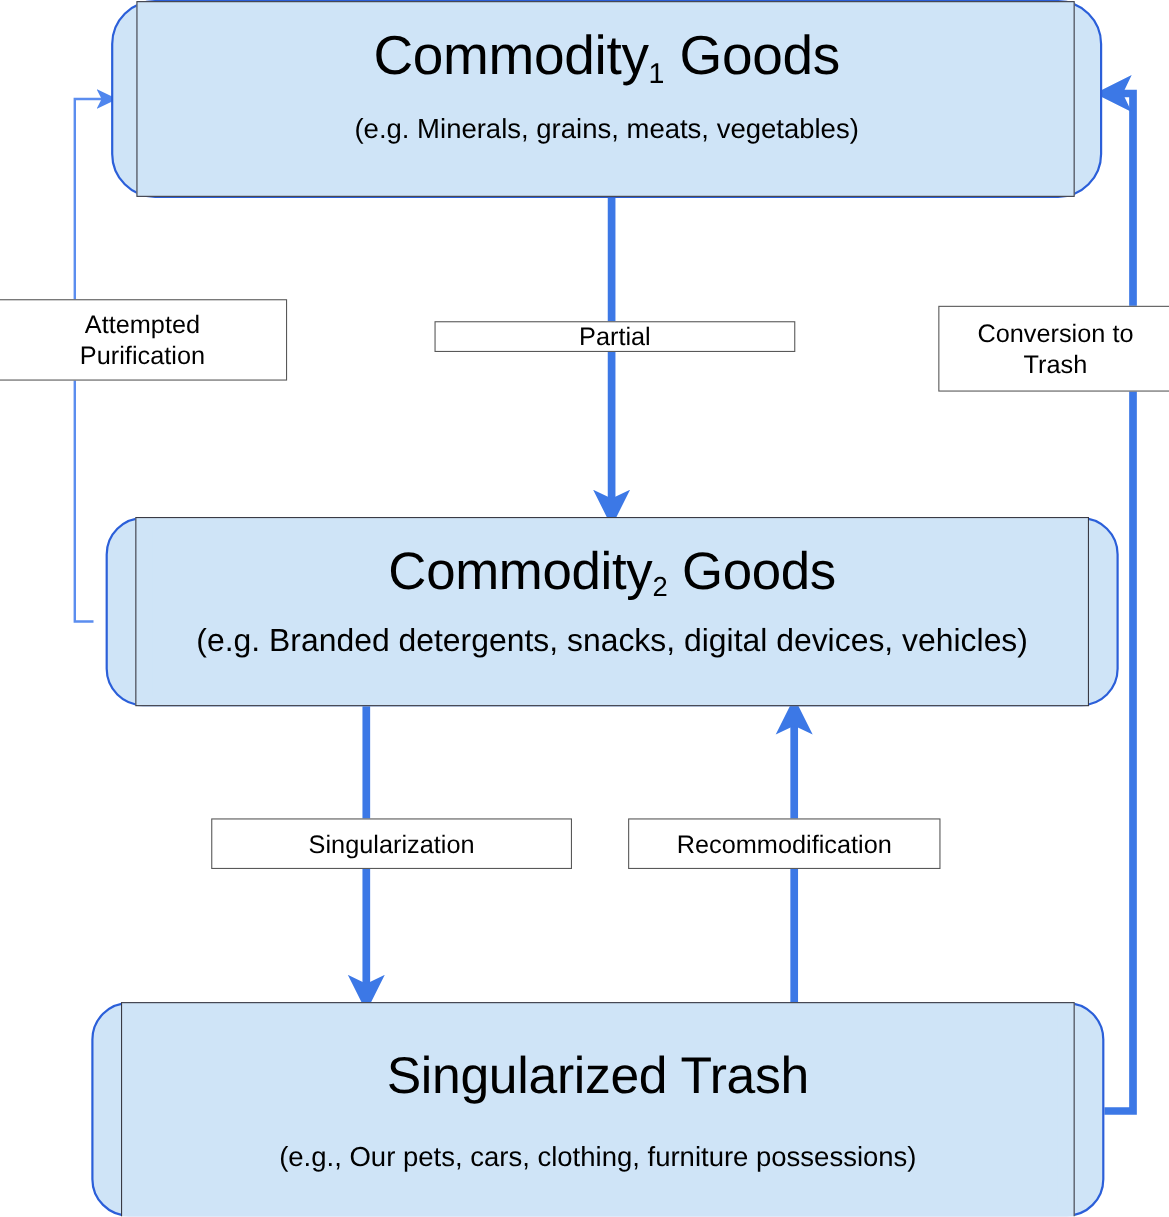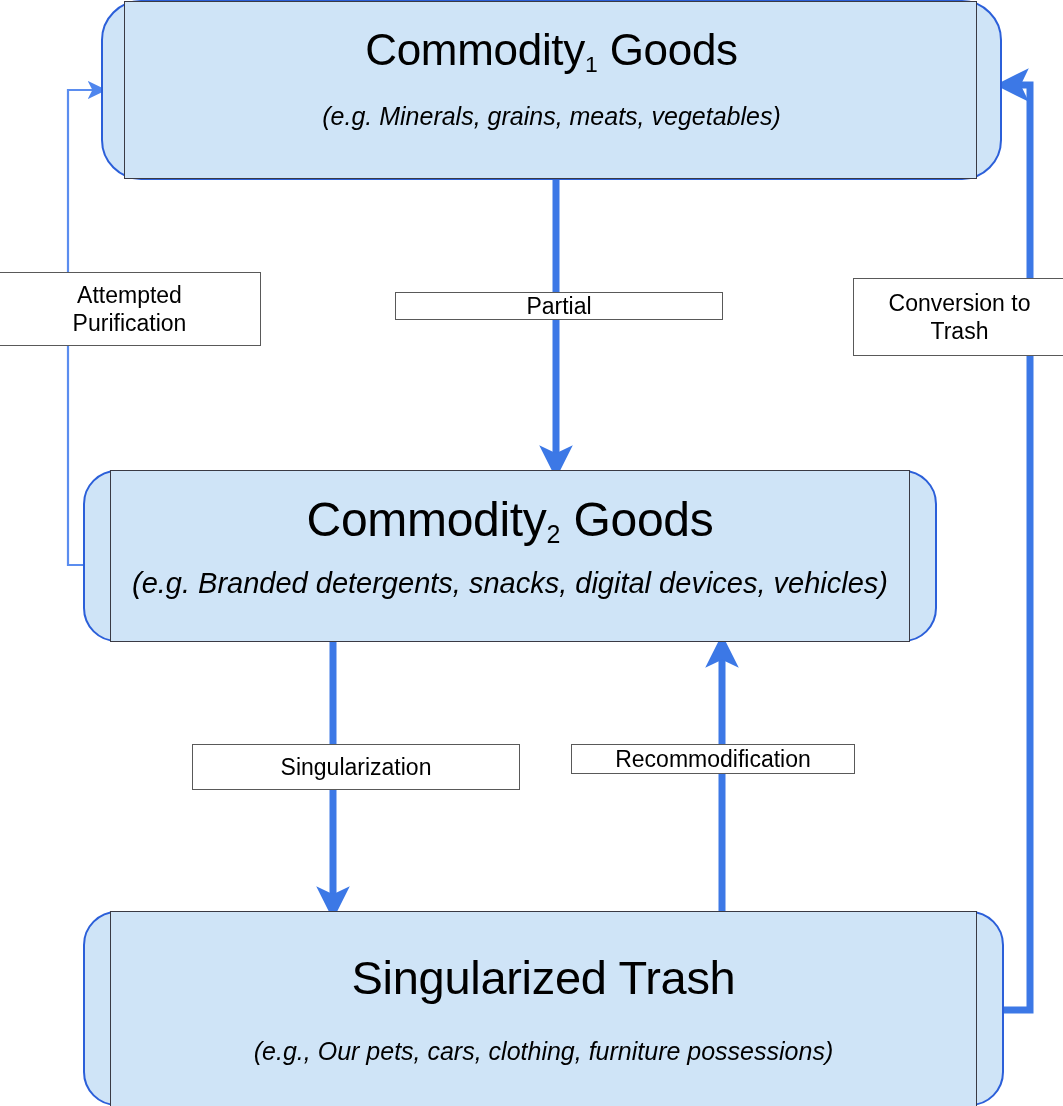--- a/index.html
+++ b/index.html
@@ -91,7 +91,7 @@
   #stage-commodity1 .capsule { border-radius: 40px; }
   #stage-commodity1 .inner   { left: 23px; top: 1px; right: 25px; bottom: 1px; }
   #stage-commodity1 .labels  { top: 19px; }
-  #stage-commodity1 .title    { font-size: 44px; line-height: 62px; }
+  #stage-commodity1 .title    { font-size: 50px; line-height: 62px; }
   #stage-commodity1 .subtitle { font-size: 25px; line-height: 34px; margin-top: 11px; }
 
   #stage-commodity2 { left: 83px; top: 470px;  width: 854px; height: 172px; }

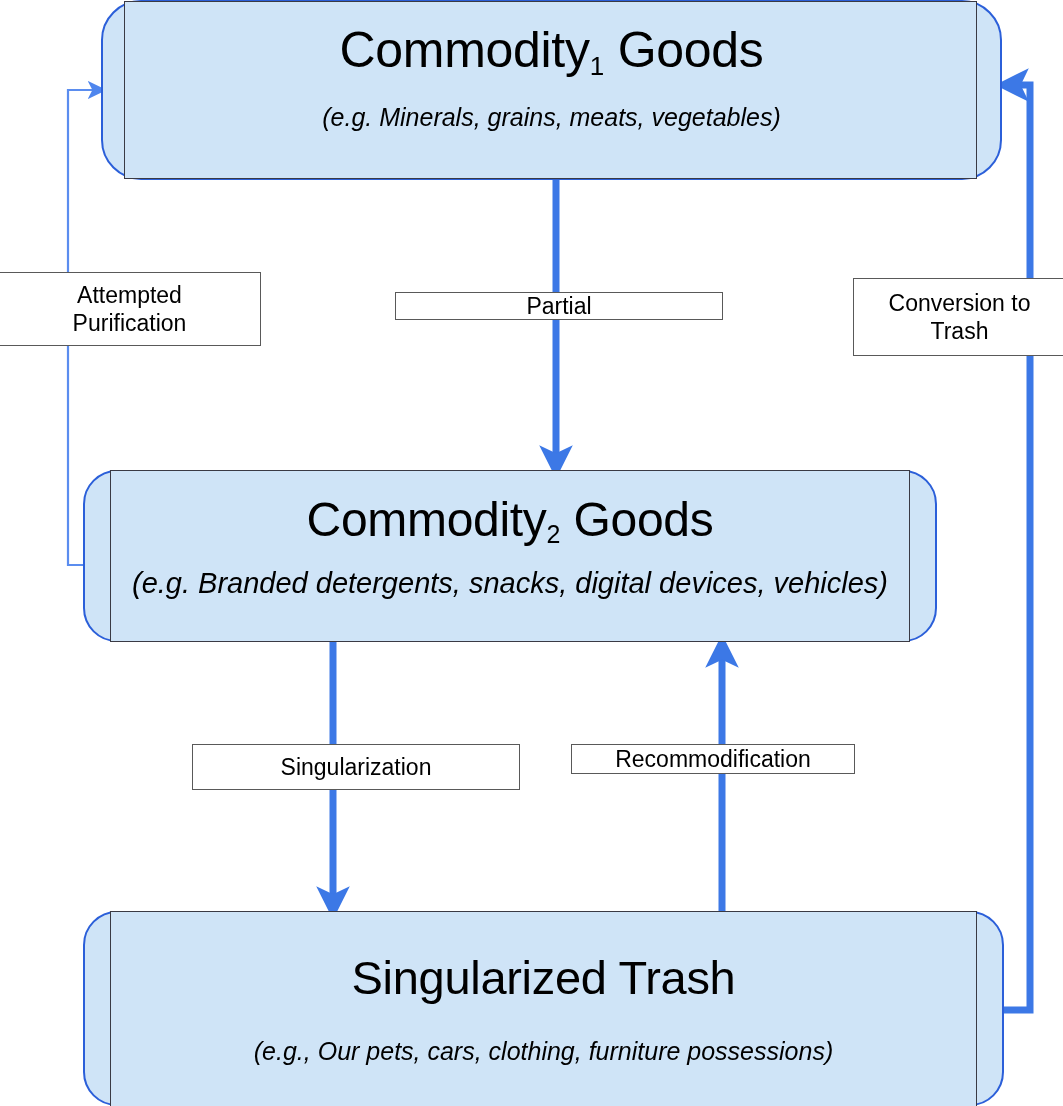--- a/index.html
+++ b/index.html
@@ -83,7 +83,6 @@
     color: #000000;
     font-weight: 400;
     white-space: nowrap;
-    font-style: italic;
   }
 
   

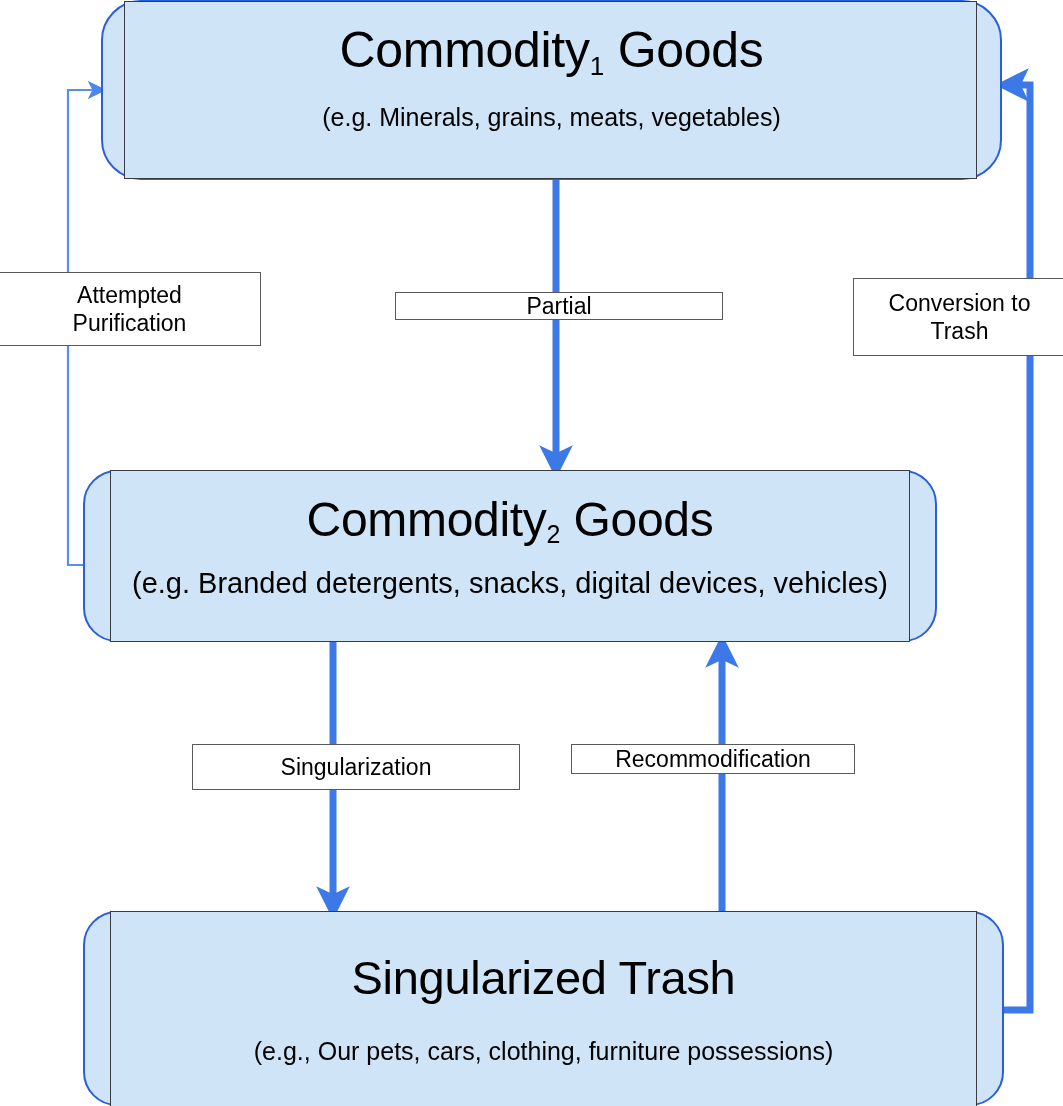--- a/index.html
+++ b/index.html
@@ -93,7 +93,7 @@
   #stage-commodity1 .title    { font-size: 50px; line-height: 62px; }
   #stage-commodity1 .subtitle { font-size: 25px; line-height: 34px; margin-top: 11px; }
 
-  #stage-commodity2 { left: 83px; top: 470px;  width: 854px; height: 172px; }
+  #stage-commodity2 { left: 96px; top: 470px;  width: 921px; height: 172px; }
   #stage-commodity2 .capsule { border-radius: 34px; }
   #stage-commodity2 .inner   { left: 27px; top: 0px; right: 27px; bottom: 0px; }
   #stage-commodity2 .panel   { left: 42px; top: 9px; right: 43px; bottom: 10px; }

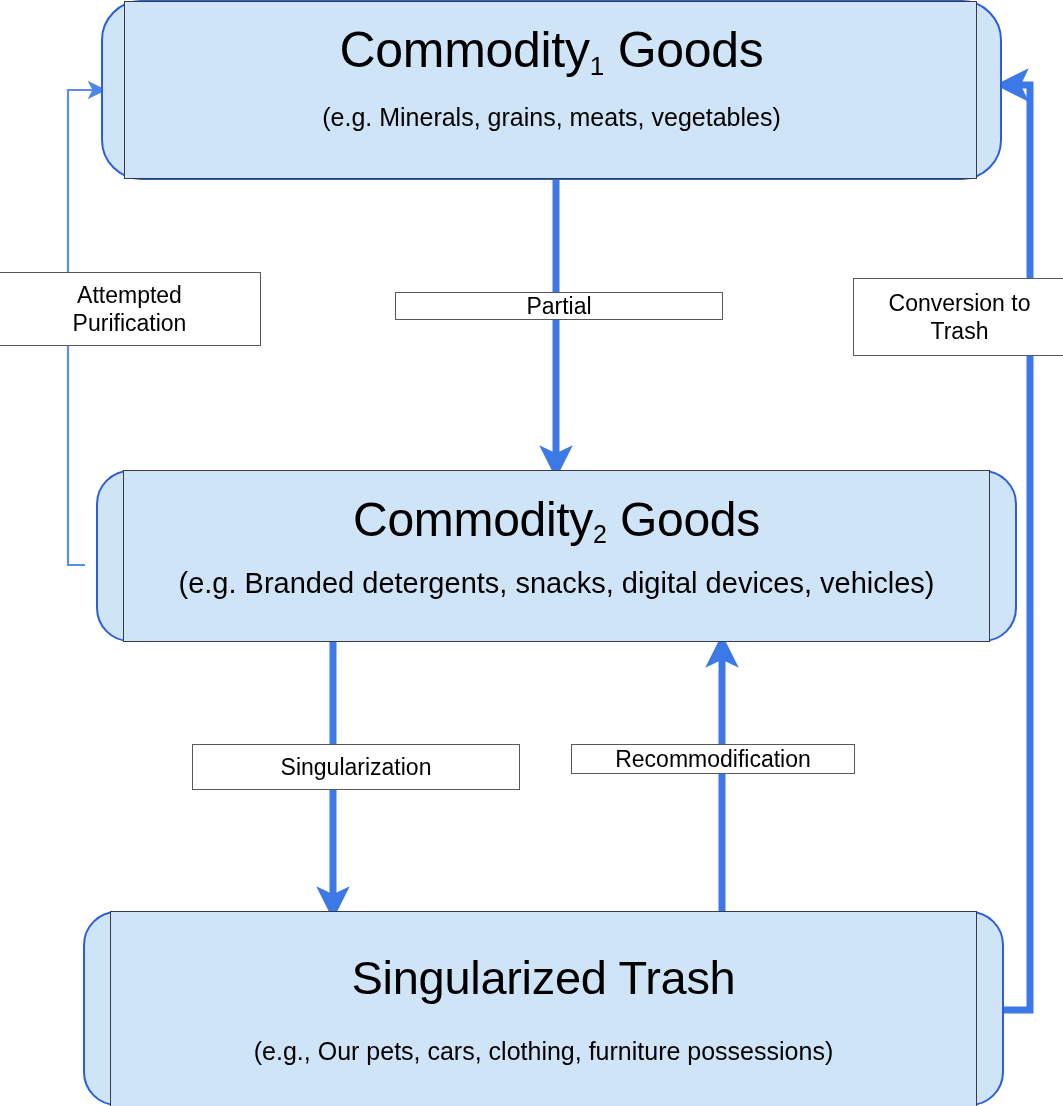--- a/index.html
+++ b/index.html
@@ -130,7 +130,7 @@
   #label-partial                { left: 395px; top: 292px; width: 328px; height: 28px; }
   #label-conversion-to-trash    { left: 853px; top: 278px; width: 213px; height: 78px; }
   #label-singularization        { left: 192px; top: 744px; width: 328px; height: 46px; }
-  #label-recommodification      { left: 571px; top: 744px; width: 284px; height: 30px; }
+  #label-recommodification      { left: 571px; top: 744px; width: 284px; height: 46px; }
 </style>
 </head>
 <body>

